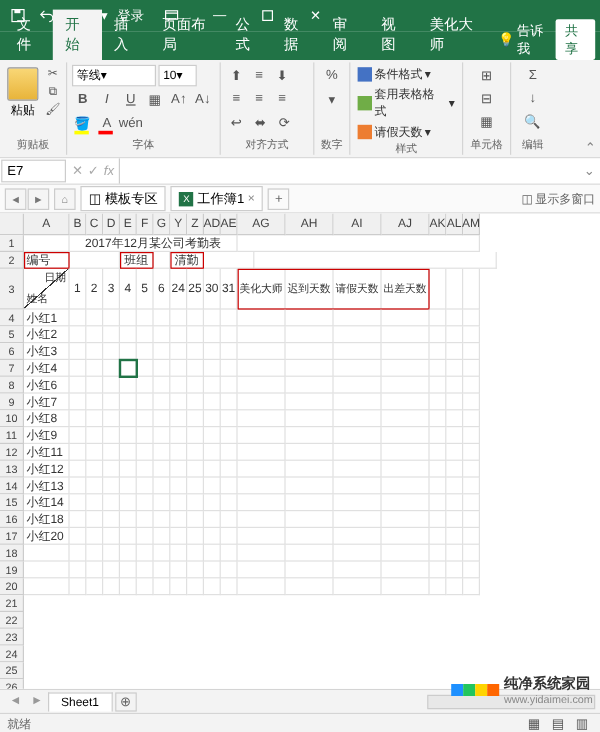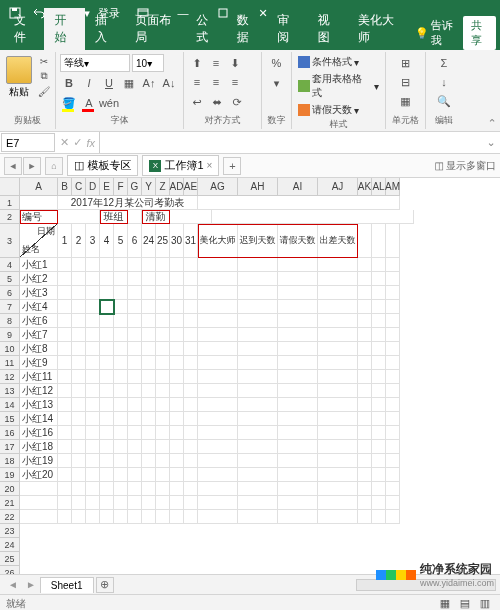--- a/index.html
+++ b/index.html
@@ -616,26 +616,6 @@
         <div class="cell" style="width: 14px;"></div>
       </div>
       <div class="row">
-        <div class="cell colA" style="width: 38px;">小红16</div>
-        <div class="cell" style="width: 14px;"></div>
-        <div class="cell" style="width: 14px;"></div>
-        <div class="cell" style="width: 14px;"></div>
-        <div class="cell" style="width: 14px;"></div>
-        <div class="cell" style="width: 14px;"></div>
-        <div class="cell" style="width: 14px;"></div>
-        <div class="cell" style="width: 14px;"></div>
-        <div class="cell" style="width: 14px;"></div>
-        <div class="cell" style="width: 14px;"></div>
-        <div class="cell" style="width: 14px;"></div>
-        <div class="cell" style="width: 40px;"></div>
-        <div class="cell" style="width: 40px;"></div>
-        <div class="cell" style="width: 40px;"></div>
-        <div class="cell" style="width: 40px;"></div>
-        <div class="cell" style="width: 14px;"></div>
-        <div class="cell" style="width: 14px;"></div>
-        <div class="cell" style="width: 14px;"></div>
-      </div>
-      <div class="row">
         <div class="cell colA" style="width: 38px;">小红18</div>
         <div class="cell" style="width: 14px;"></div>
         <div class="cell" style="width: 14px;"></div>

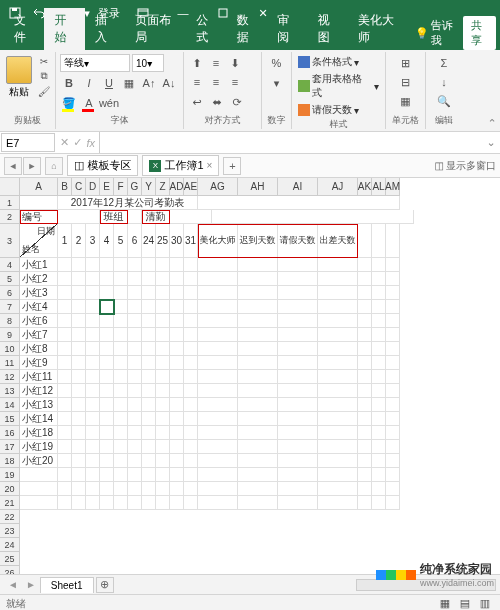--- a/index.html
+++ b/index.html
@@ -636,26 +636,6 @@
         <div class="cell" style="width: 14px;"></div>
       </div>
       <div class="row">
-        <div class="cell colA" style="width: 38px;">小红19</div>
-        <div class="cell" style="width: 14px;"></div>
-        <div class="cell" style="width: 14px;"></div>
-        <div class="cell" style="width: 14px;"></div>
-        <div class="cell" style="width: 14px;"></div>
-        <div class="cell" style="width: 14px;"></div>
-        <div class="cell" style="width: 14px;"></div>
-        <div class="cell" style="width: 14px;"></div>
-        <div class="cell" style="width: 14px;"></div>
-        <div class="cell" style="width: 14px;"></div>
-        <div class="cell" style="width: 14px;"></div>
-        <div class="cell" style="width: 40px;"></div>
-        <div class="cell" style="width: 40px;"></div>
-        <div class="cell" style="width: 40px;"></div>
-        <div class="cell" style="width: 40px;"></div>
-        <div class="cell" style="width: 14px;"></div>
-        <div class="cell" style="width: 14px;"></div>
-        <div class="cell" style="width: 14px;"></div>
-      </div>
-      <div class="row">
         <div class="cell colA" style="width: 38px;">小红20</div>
         <div class="cell" style="width: 14px;"></div>
         <div class="cell" style="width: 14px;"></div>

